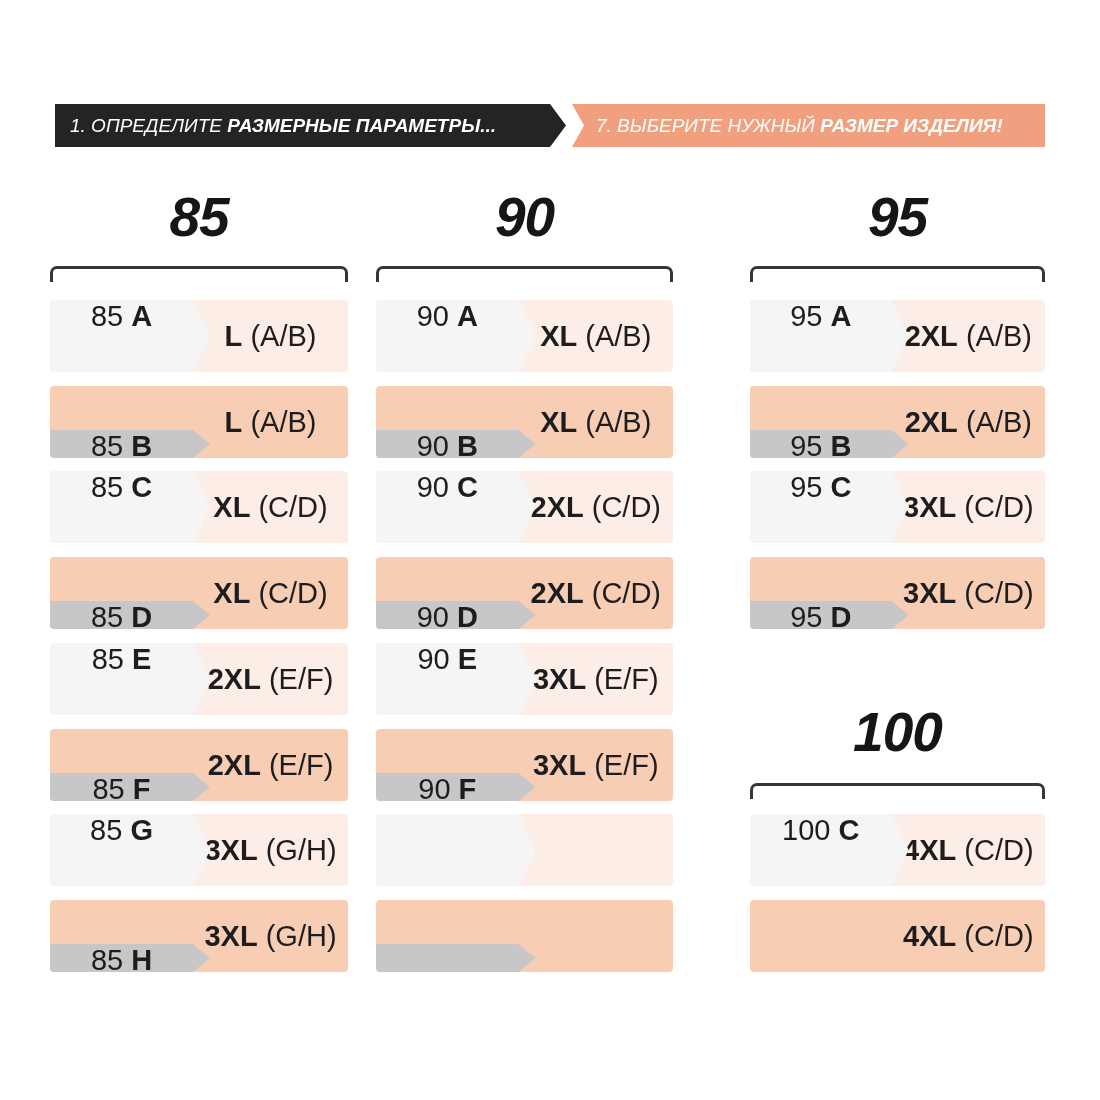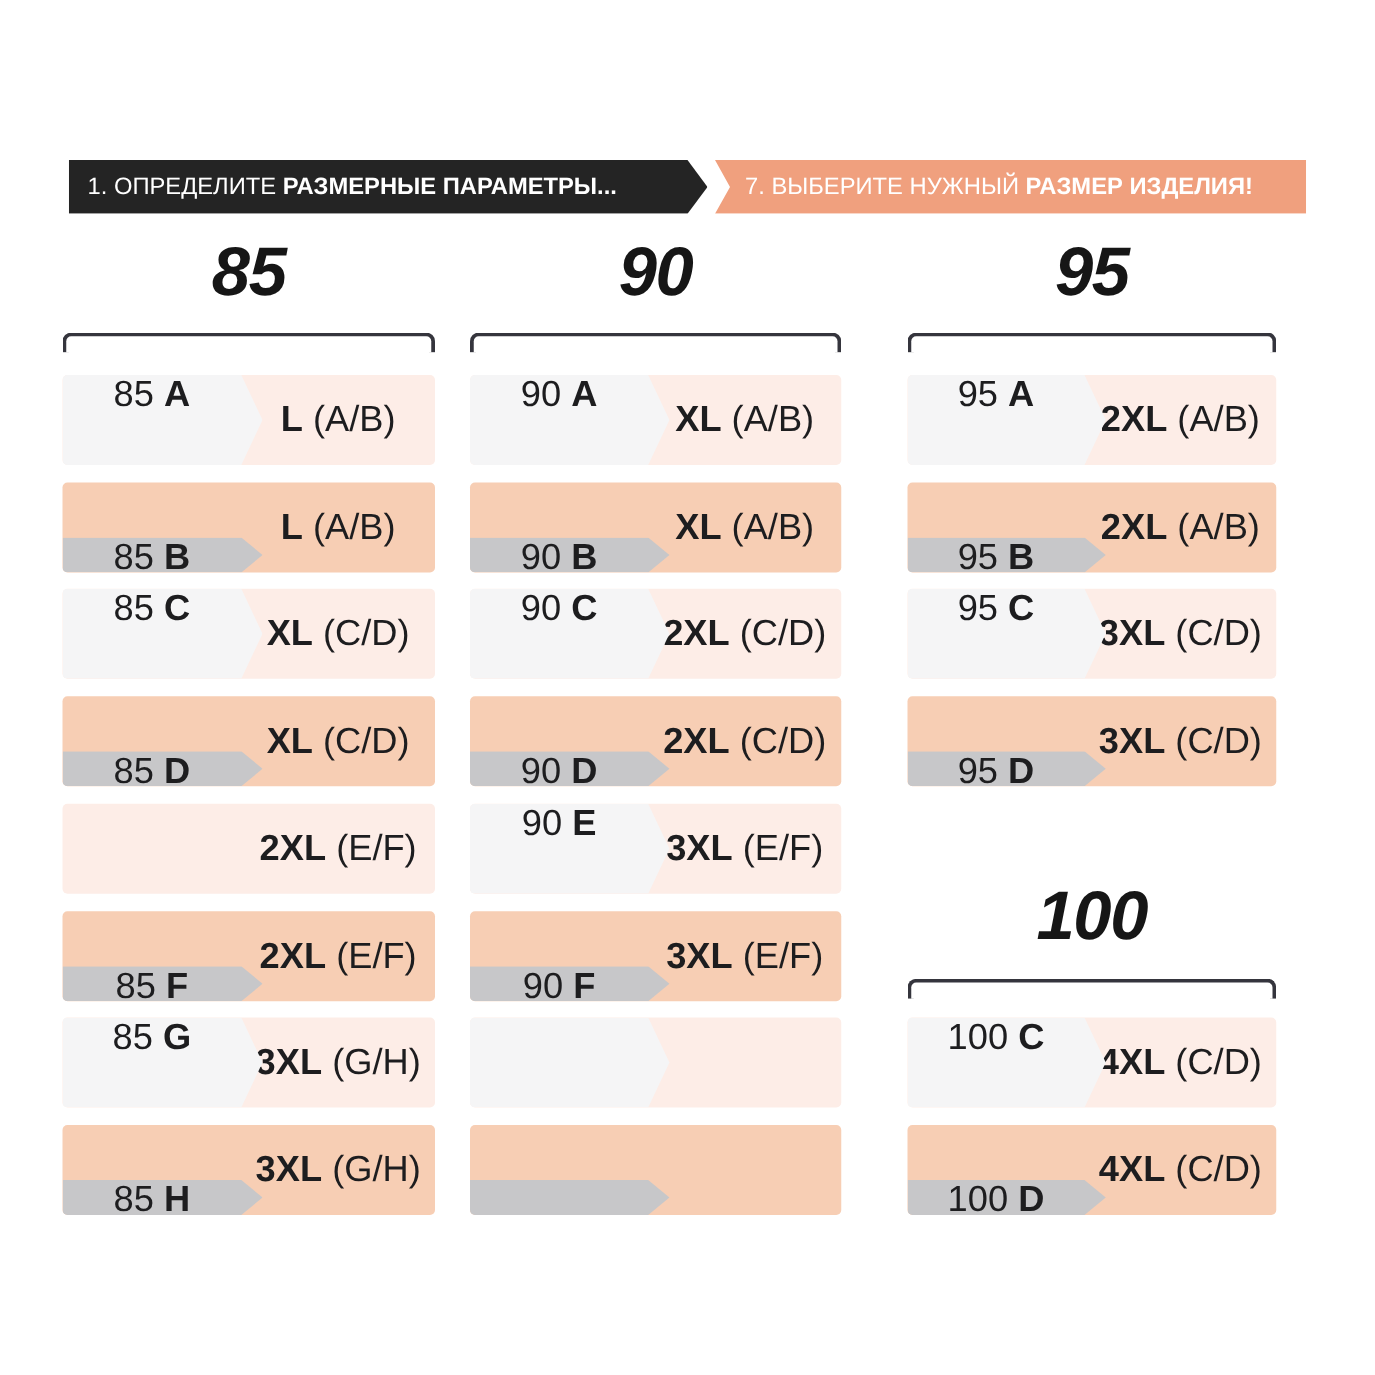--- a/index.html
+++ b/index.html
@@ -9,8 +9,8 @@
   }
   
   .ribbon{
-    position:absolute;top:128px;height:43px;display:flex;align-items:center;
-    color:#ffffff;font-size:19px;white-space:nowrap;box-sizing:border-box;
+    position:absolute;top:104px;height:43px;display:flex;align-items:center;
+    color:#ffffff;font-style:italic;font-size:19px;white-space:nowrap;box-sizing:border-box;
   }
   #ribbon1{
     left:55px;width:511px;padding-left:15px;

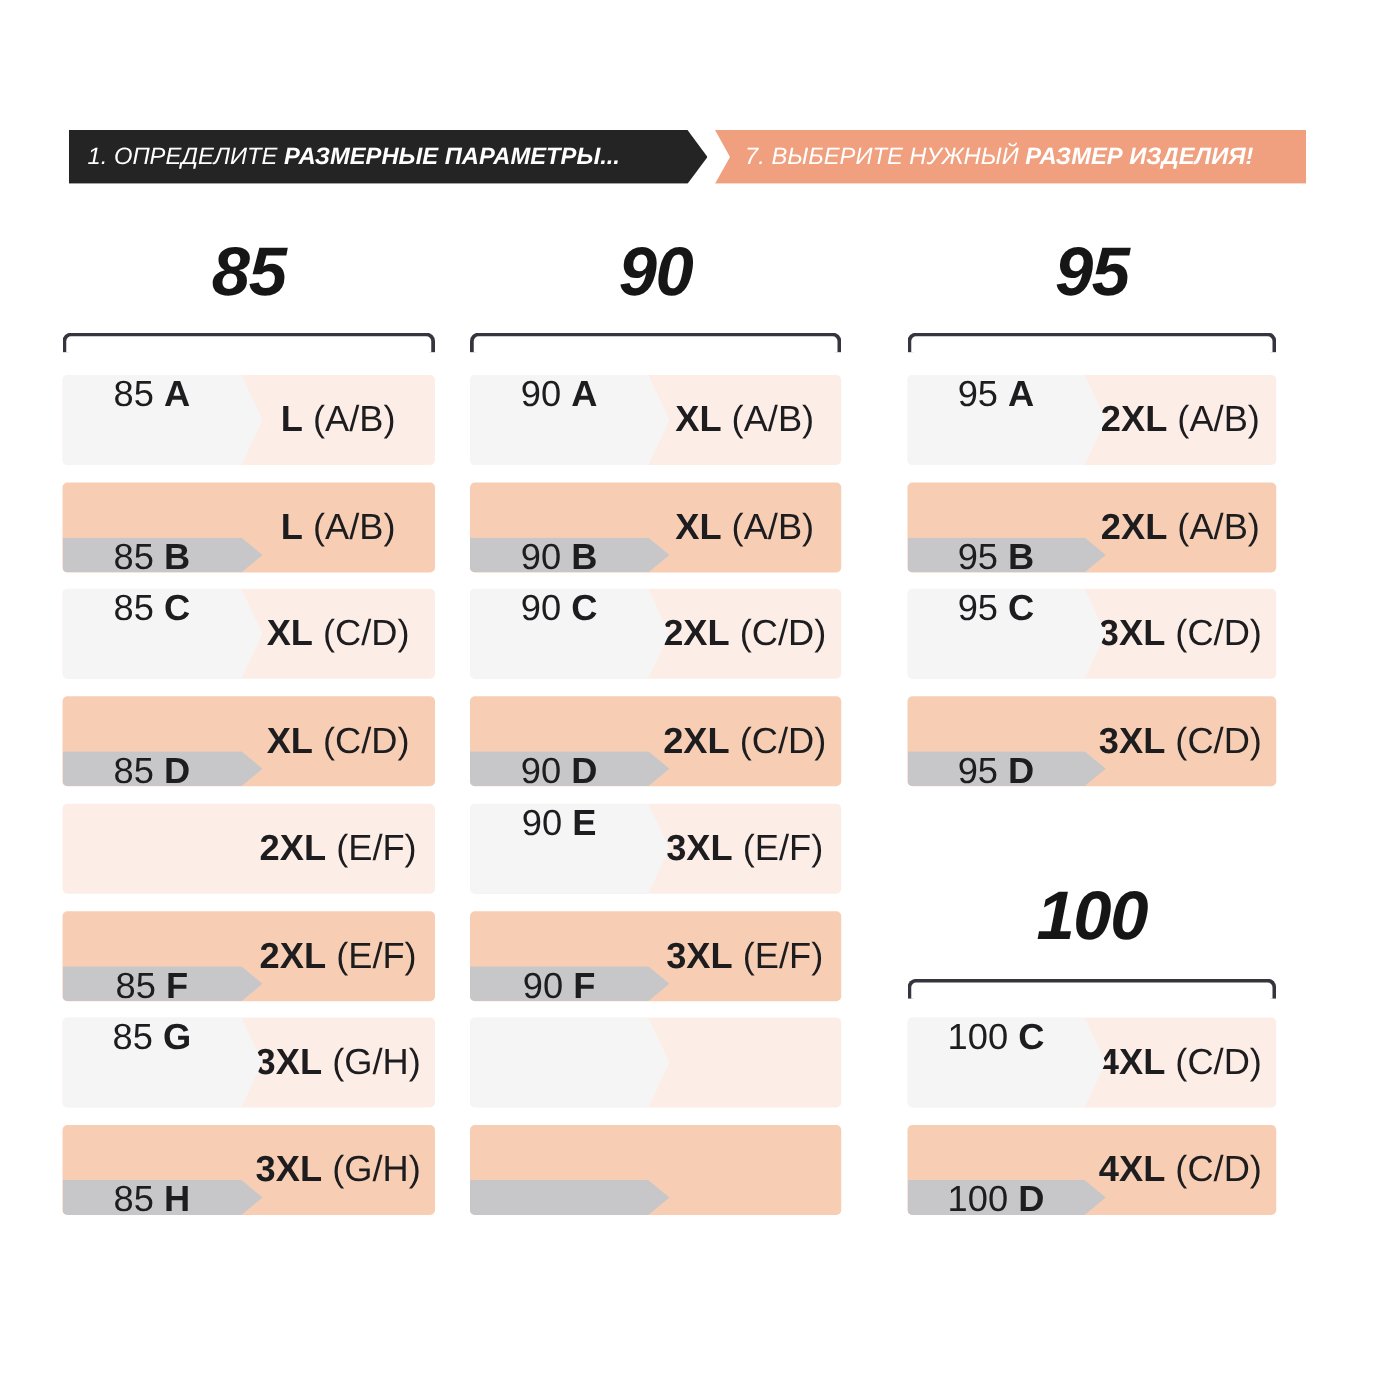--- a/index.html
+++ b/index.html
@@ -27,7 +27,7 @@
   .col{position:absolute;top:0;height:100%;}
   #col85{left:50px;width:298px;}
   #col90{left:376px;width:297px;}
-  #col95{left:726px;width:295px;}
+  #col95{left:750px;width:295px;}
   .hdr{
     position:absolute;left:0;width:100%;text-align:center;
     font-size:55px;font-weight:700;font-style:italic;letter-spacing:-1px;

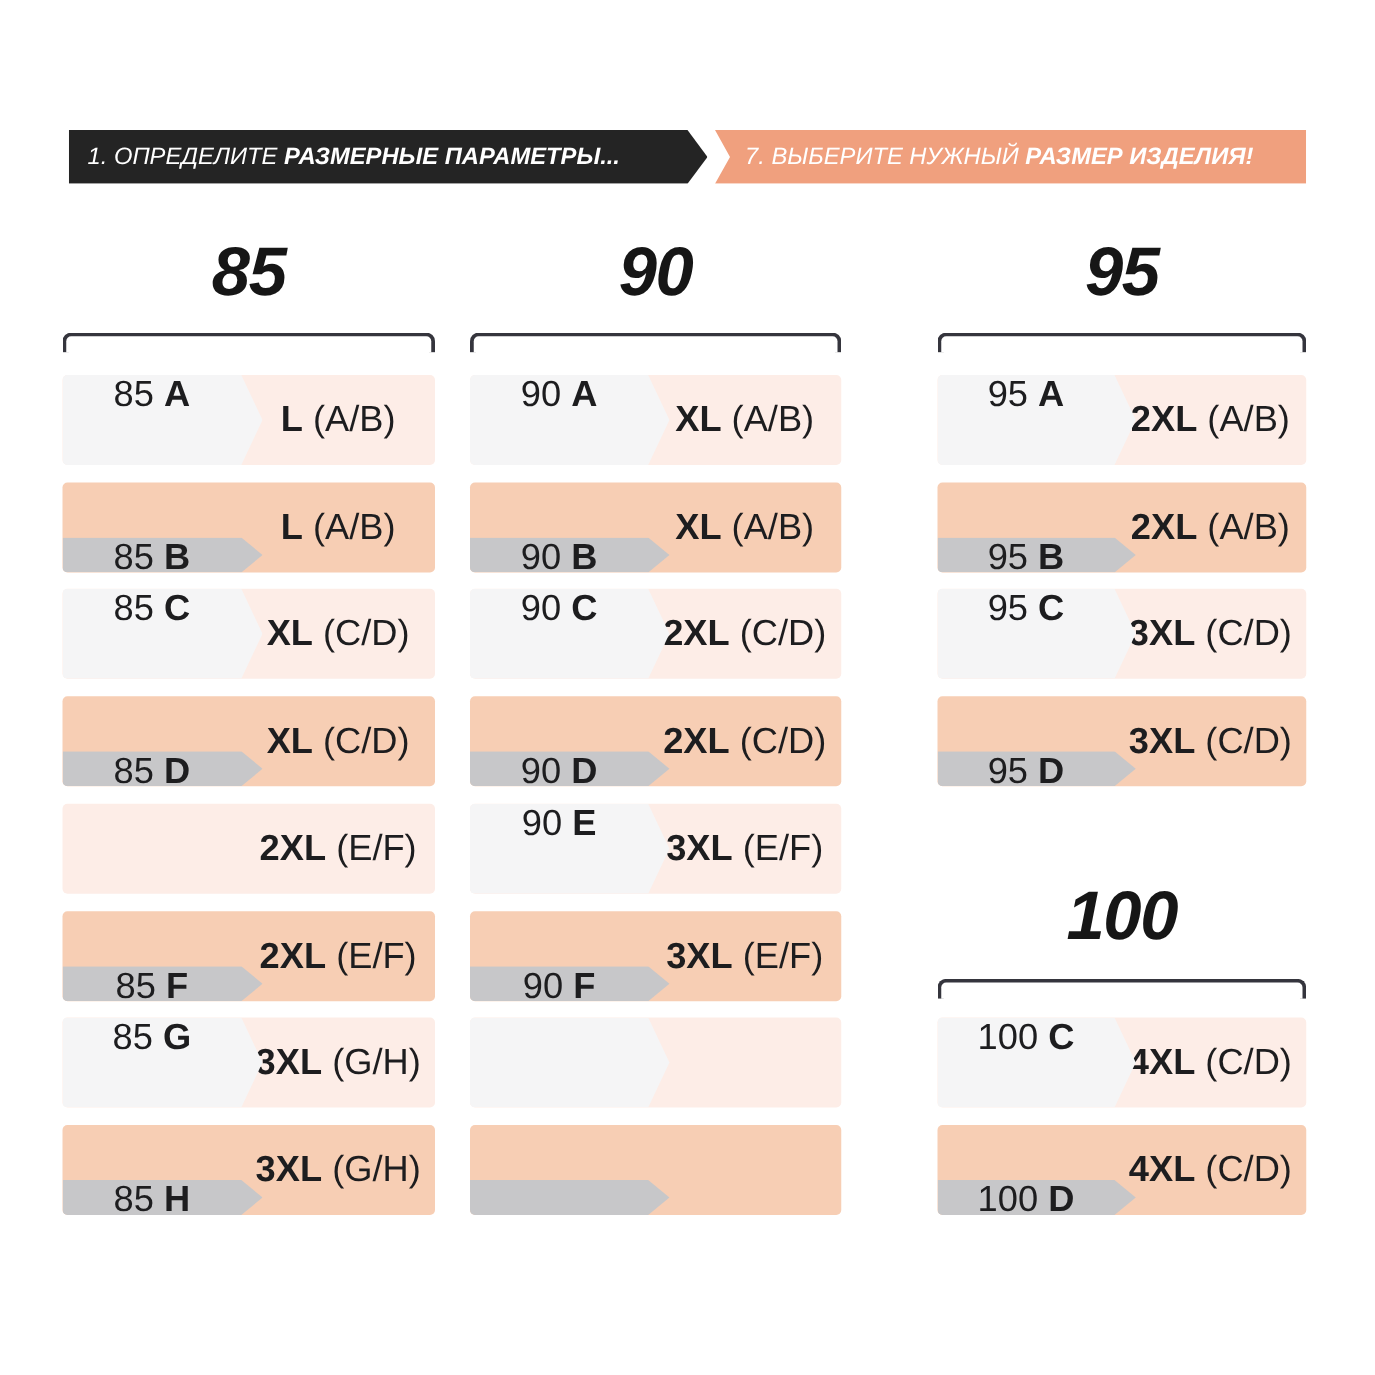--- a/index.html
+++ b/index.html
@@ -106,6 +106,9 @@
     </div>
     <div class="row light r5">
       <div class="right"><span class="b">2XL</span>&nbsp;<span>(E/F)</span></div>
+      <div class="left">
+          <span><span>85</span> <span class="b">E</span></span>
+        </div>
     </div>
     <div class="row dark r6">
       <div class="right"><span class="b">2XL</span>&nbsp;<span>(E/F)</span></div>

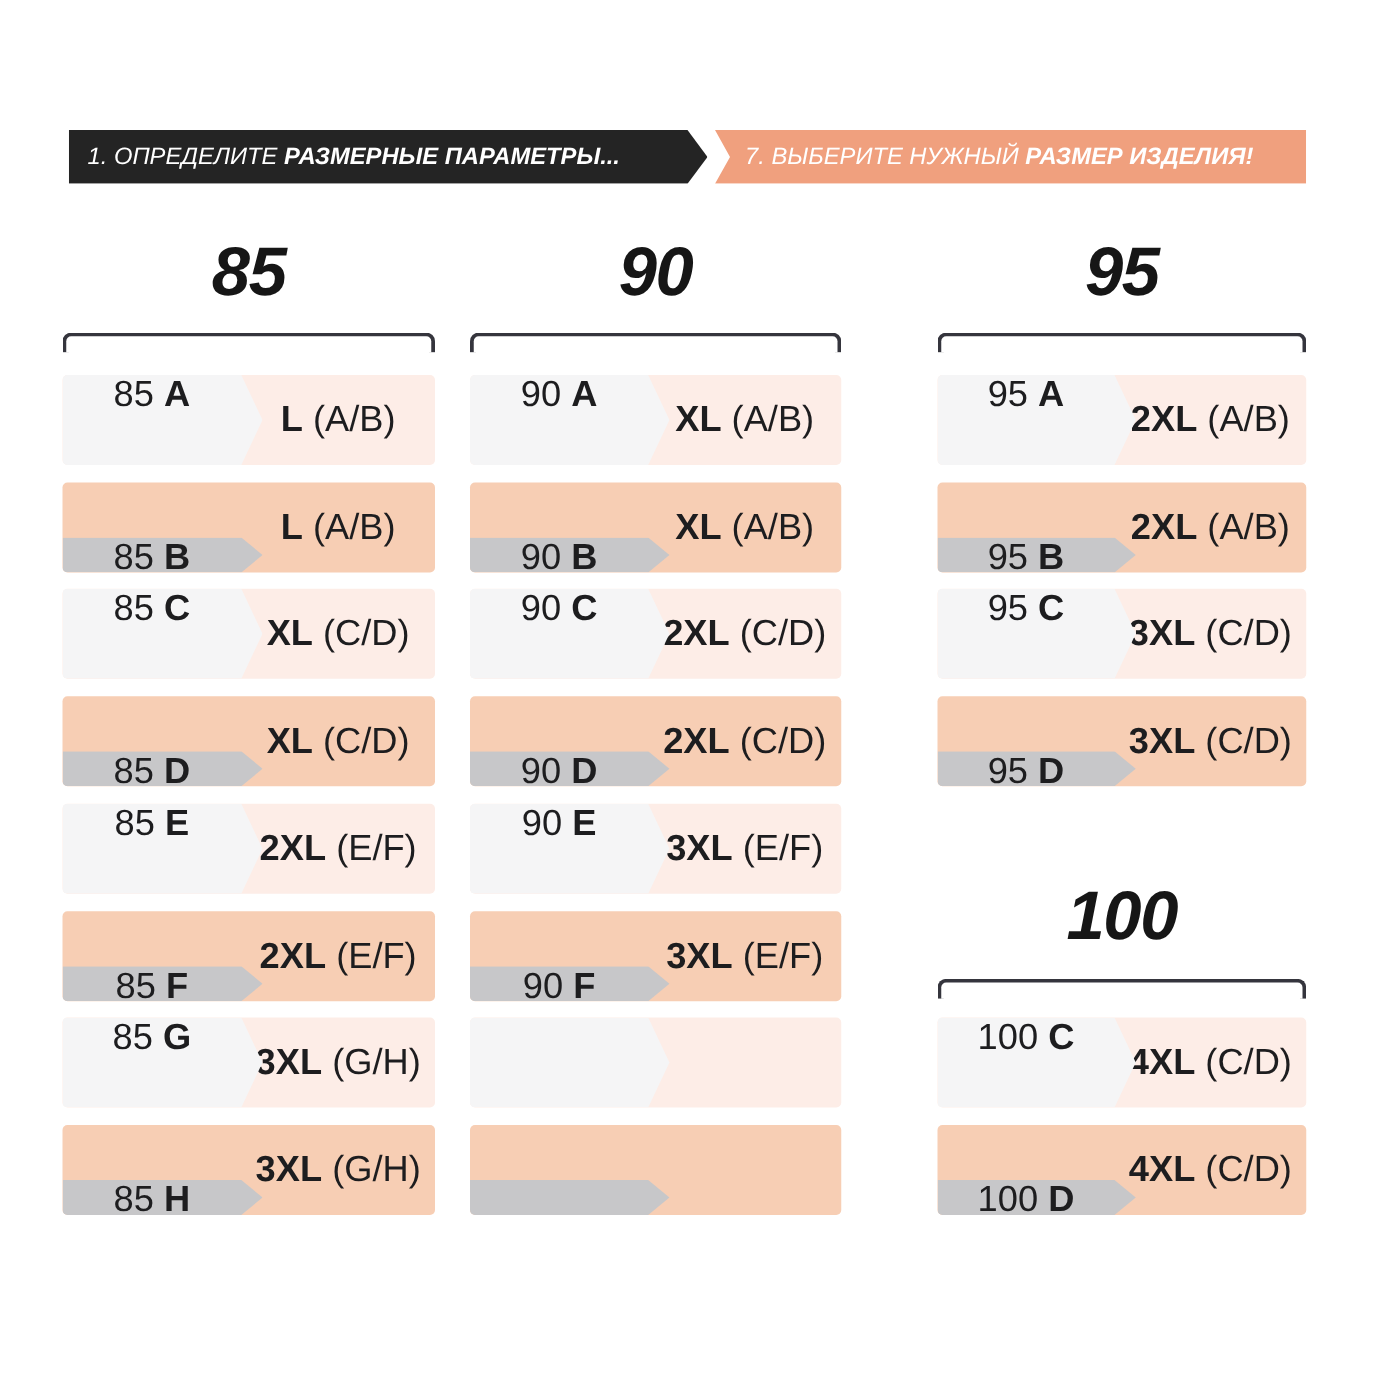--- a/index.html
+++ b/index.html
@@ -230,9 +230,6 @@
     </div>
     <div class="row dark r8">
       <div class="right"><span class="b">4XL</span>&nbsp;<span>(C/D)</span></div>
-      <div class="left">
-          <span><span>100</span> <span class="b">D</span></span>
-        </div>
     </div>
   </div>
 

